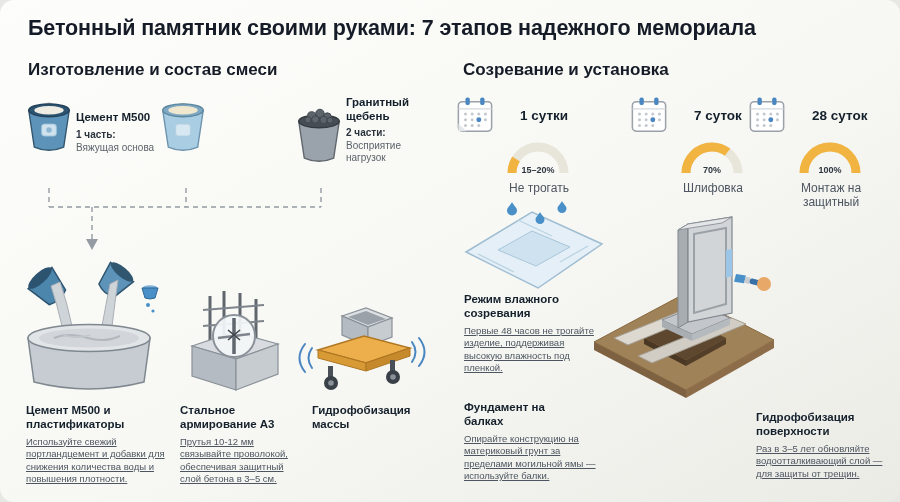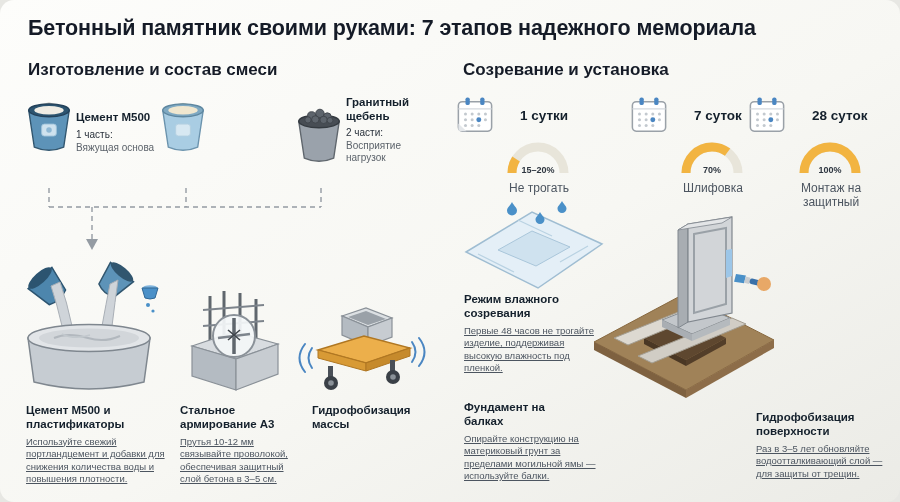--- a/index.html
+++ b/index.html
@@ -14,7 +14,7 @@
   .ing { display:flex; gap:4px; width:138px; align-items:flex-end; }
   .bucket { width:46px; height:58px; flex:0 0 auto; }
   .ing-name { font-size:11.5px; font-weight:800; color:#14202c; line-height:1.18; margin-bottom:4px; }
-  .ing-ratio { font-size:10px; font-weight:400; color:#2a323c; line-height:1.25; }
+  .ing-ratio { font-size:10px; font-weight:700; color:#2a323c; line-height:1.25; }
   .ing-desc { font-size:10px; color:#5c636b; line-height:1.25; }
   .tl { width:146px; }
   .tl-row { display:flex; align-items:center; gap:26px; }

